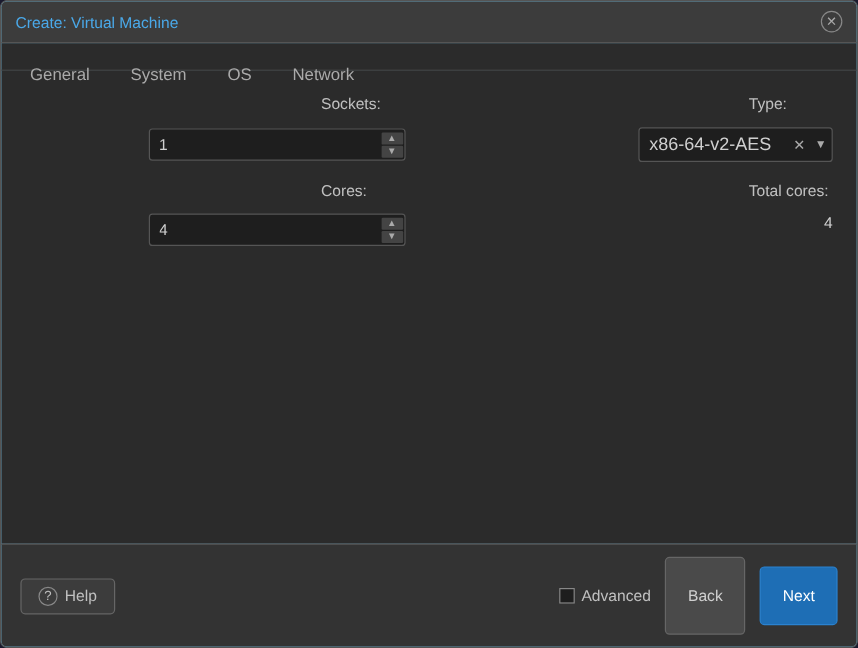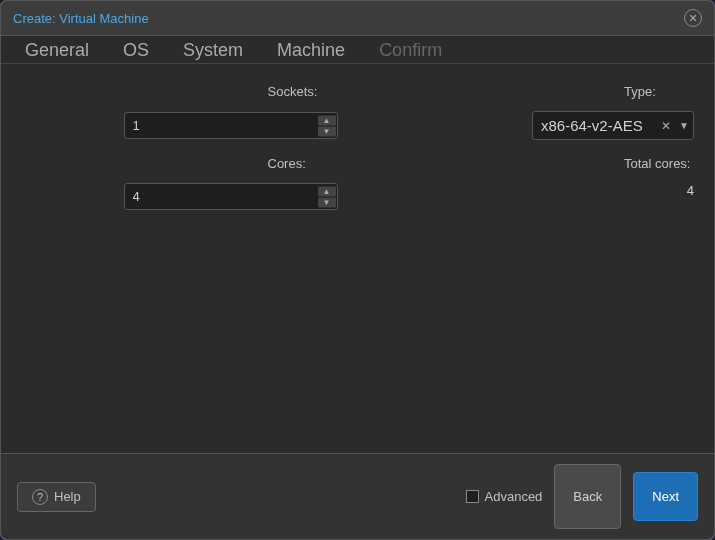--- a/index.html
+++ b/index.html
@@ -63,10 +63,10 @@
       padding: 2px 16px;
       cursor: pointer;
       color: #aaa;
-      font-size: 18px;
+      font-size: 14px;
       border-bottom: 2px solid transparent;
       position: relative;
-      top: 2px;
+      top: 16px;
     }
     .tab.active {
       color: #fff;

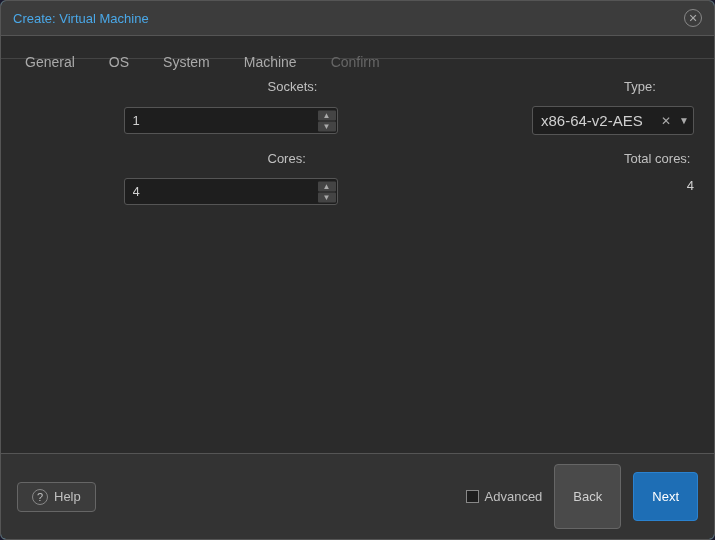--- a/index.html
+++ b/index.html
@@ -266,8 +266,8 @@
 
   <div class="tabs">
     <div class="tab">General</div>
+    <div class="tab">System</div>
     <div class="tab">OS</div>
-    <div class="tab">System</div>
     <div class="tab">Machine</div>
     <div class="tab disabled">Confirm</div>
   </div>

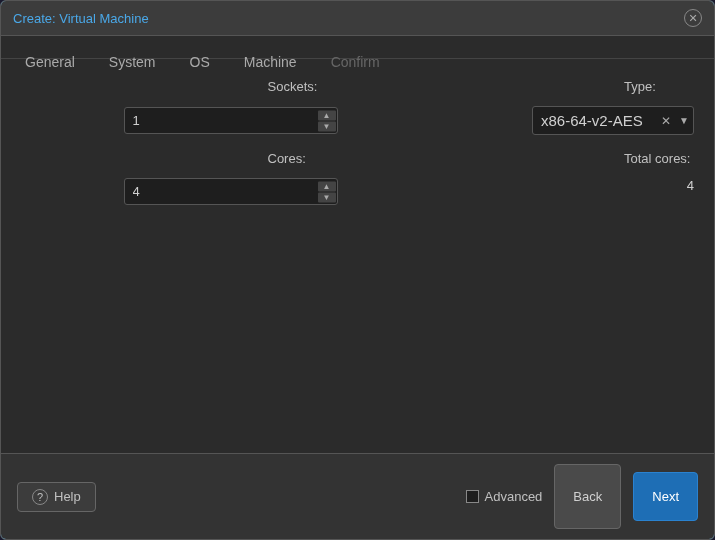--- a/index.html
+++ b/index.html
@@ -268,7 +268,7 @@
     <div class="tab">General</div>
     <div class="tab">System</div>
     <div class="tab">OS</div>
-    <div class="tab">Machine</div>
+    <div class="tab">Network</div>
     <div class="tab disabled">Confirm</div>
   </div>
 

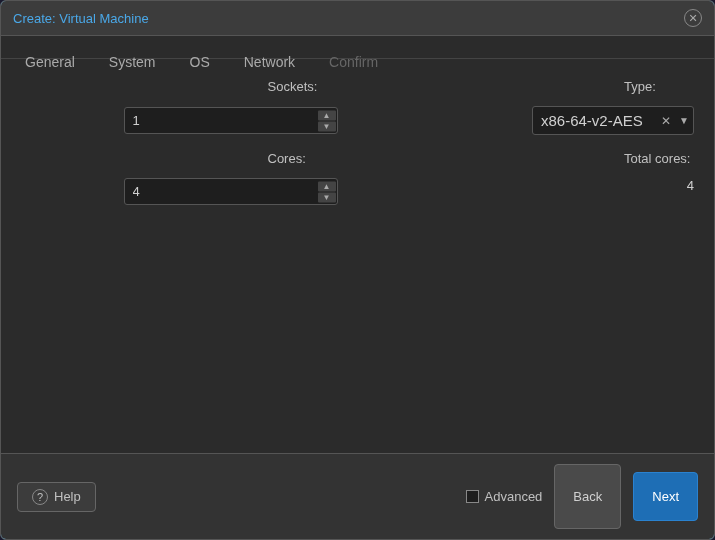--- a/index.html
+++ b/index.html
@@ -269,7 +269,6 @@
     <div class="tab">System</div>
     <div class="tab">OS</div>
     <div class="tab">Network</div>
-    <div class="tab disabled">Confirm</div>
   </div>
 
   <div class="content">

